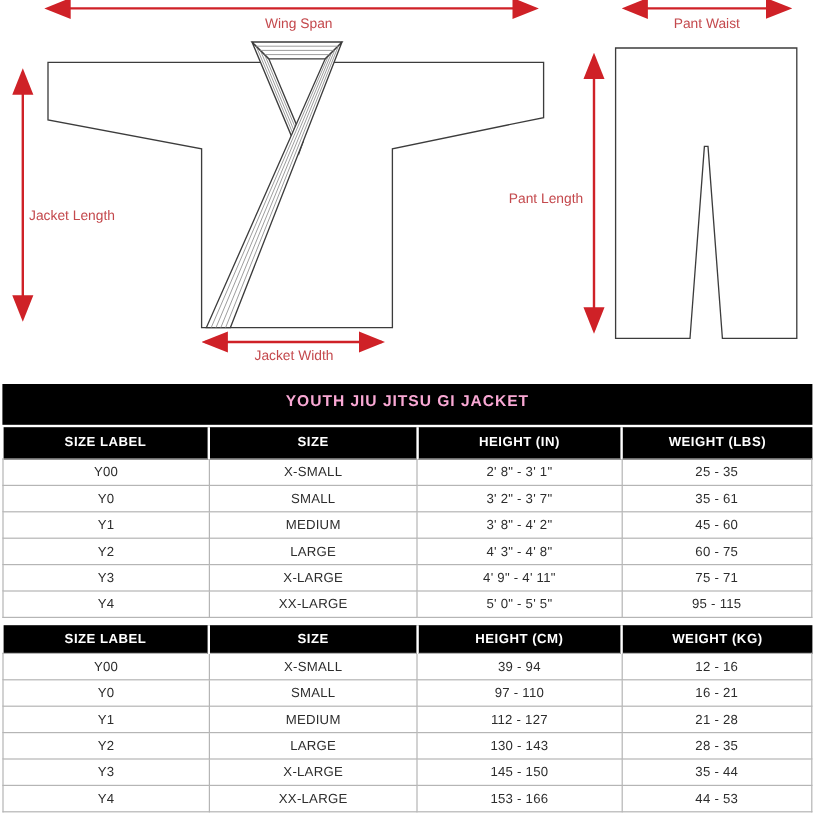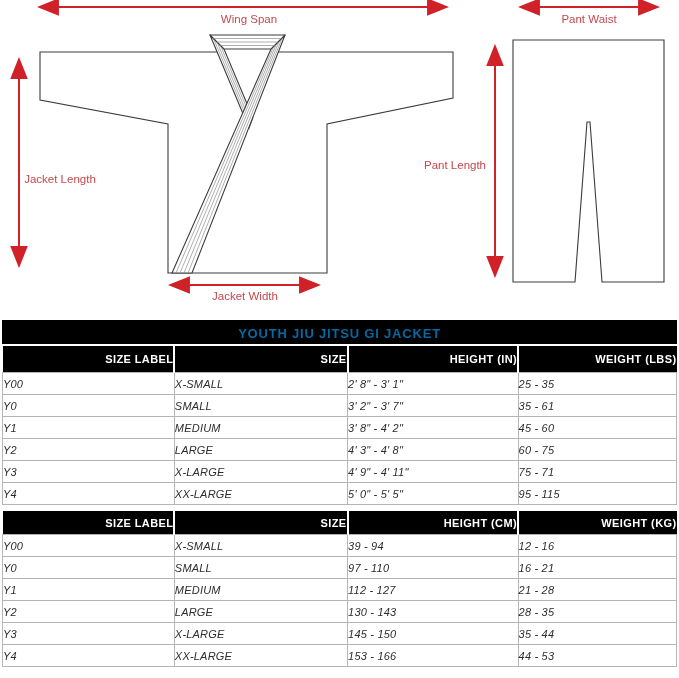--- a/index.html
+++ b/index.html
@@ -8,7 +8,7 @@
   .diagram text{font-family:"Liberation Sans",sans-serif;font-size:11.5px;fill:#c4494d;}
   .tables{margin:0 2px;}
   .tbl-title{
-    margin-top:2px;height:24px;line-height:28px;background:#000;color:#0369a1;
+    margin-top:2px;height:34px;line-height:28px;background:#000;color:#f9a8d4;
     text-align:center;font-weight:bold;font-size:13px;letter-spacing:.8px;
   }
   table.size-table{

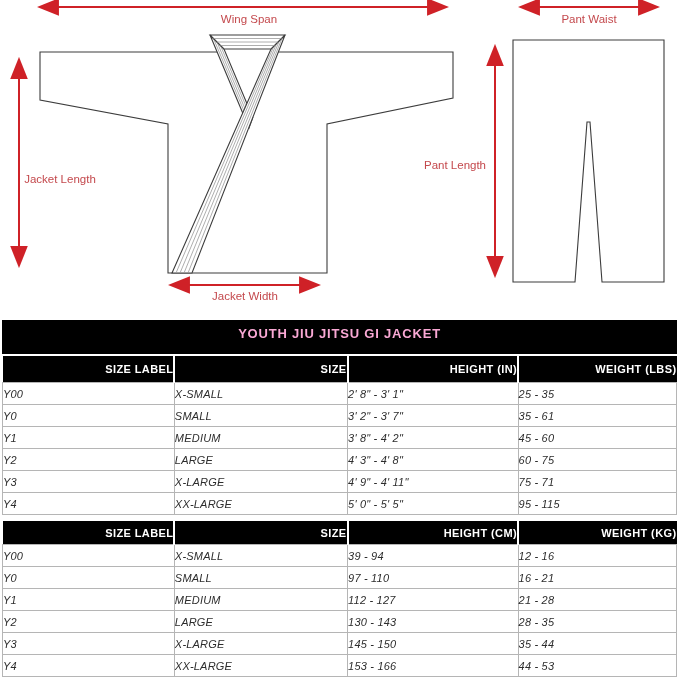--- a/index.html
+++ b/index.html
@@ -16,7 +16,7 @@
   }
   table.size-table th{
     background:#000;color:#fff;font-size:11px;font-weight:bold;
-    height:26px;letter-spacing:.4px;padding:0;text-align:right;
+    height:26px;letter-spacing:.4px;padding:0;
   }
   table.size-table th + th{border-left:2px solid #fff;}
   table.size-table td{

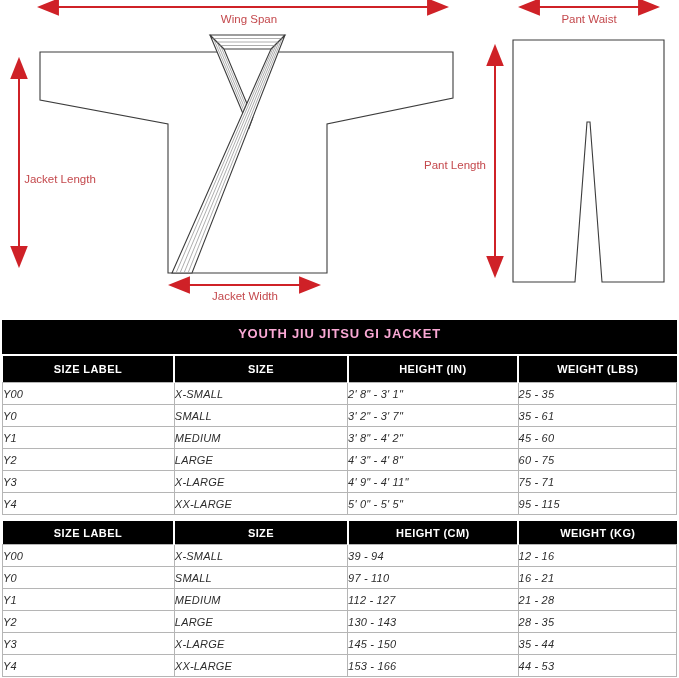--- a/index.html
+++ b/index.html
@@ -20,8 +20,8 @@
   }
   table.size-table th + th{border-left:2px solid #fff;}
   table.size-table td{
-    border:1px solid #b5b5b5;height:21px;padding:0;
-    font-size:11px;color:#2d2d2d;letter-spacing:.2px;font-style:italic;
+    border:1px solid #b5b5b5;height:21px;padding:0;text-align:center;
+    font-size:11px;color:#2d2d2d;letter-spacing:.2px;
   }
   table.size-table.metric{margin-top:6px;}
   table.size-table.metric th{height:23px;}

